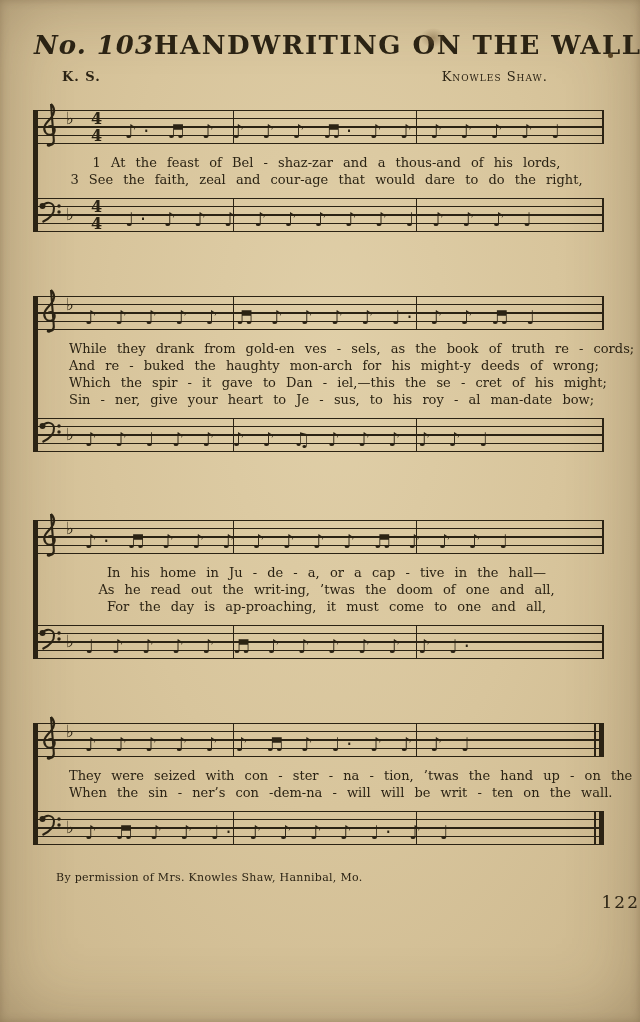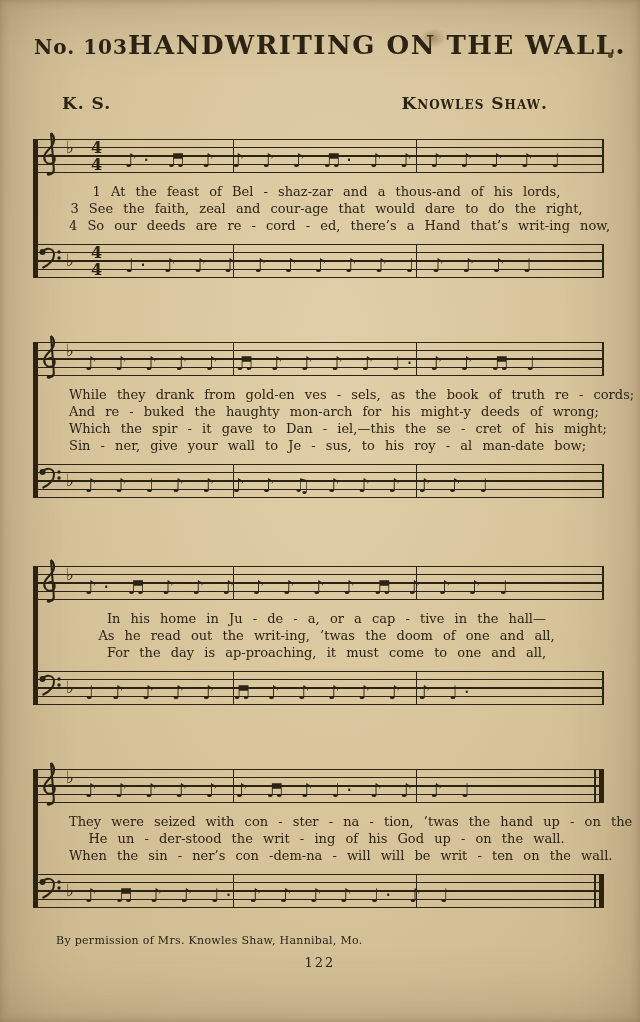--- a/index.html
+++ b/index.html
@@ -11,7 +11,7 @@
   }
   
   .header{display:flex;align-items:baseline;padding:30px 34px 0 34px;}
-  .hymn-no{font-size:20px;font-weight:bold;letter-spacing:1px;white-space:nowrap;}
+  .hymn-no{font-size:26px;font-weight:bold;letter-spacing:1px;white-space:nowrap;font-style:italic;}
   .title{flex:1;text-align:center;font-size:26px;font-weight:bold;letter-spacing:1.5px;white-space:nowrap;}
   .speck{position:absolute;left:608px;top:53px;width:5px;height:5px;border-radius:50%;background:#5a4526;}
   .smudge{position:absolute;left:420px;top:28px;width:26px;height:20px;border-radius:50%;

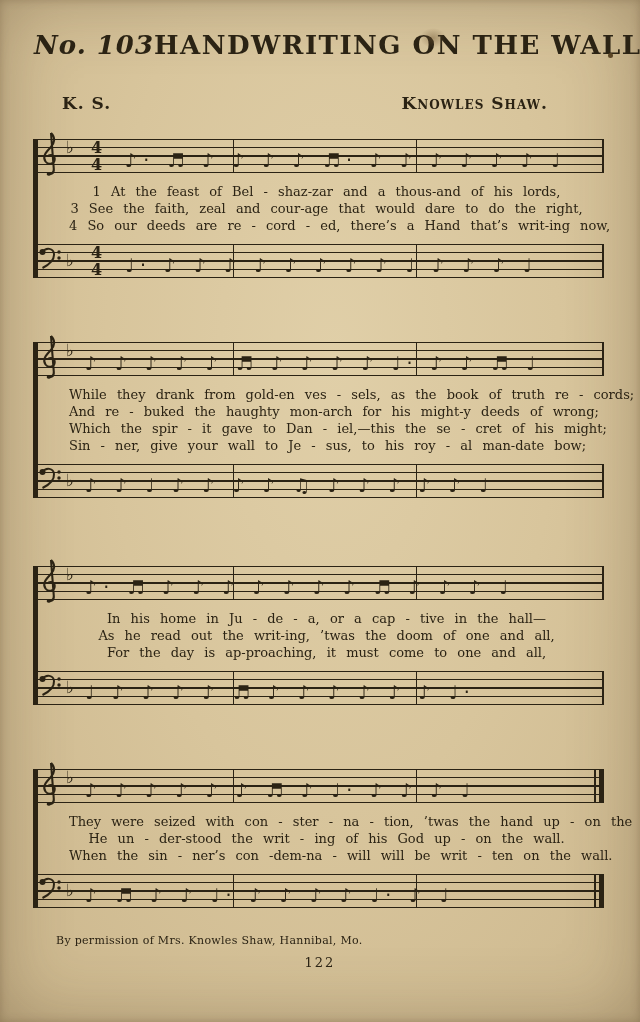--- a/index.html
+++ b/index.html
@@ -16,8 +16,8 @@
   .speck{position:absolute;left:608px;top:53px;width:5px;height:5px;border-radius:50%;background:#5a4526;}
   .smudge{position:absolute;left:420px;top:28px;width:26px;height:20px;border-radius:50%;
           background:radial-gradient(closest-side, rgba(110,85,50,.45), rgba(110,85,50,0));}
-  .attribution{display:flex;justify-content:space-between;align-items:flex-end;
-               padding:9px 92px 0 62px;font-size:17px;}
+  .attribution{display:flex;justify-content:space-between;align-items:center;
+               padding:9px 92px 0 62px;font-size:13px;}
   .attr-left{font-weight:bold;letter-spacing:1px;}
   .attr-right{font-variant:small-caps;font-weight:bold;letter-spacing:1px;margin-top:24px;}
   

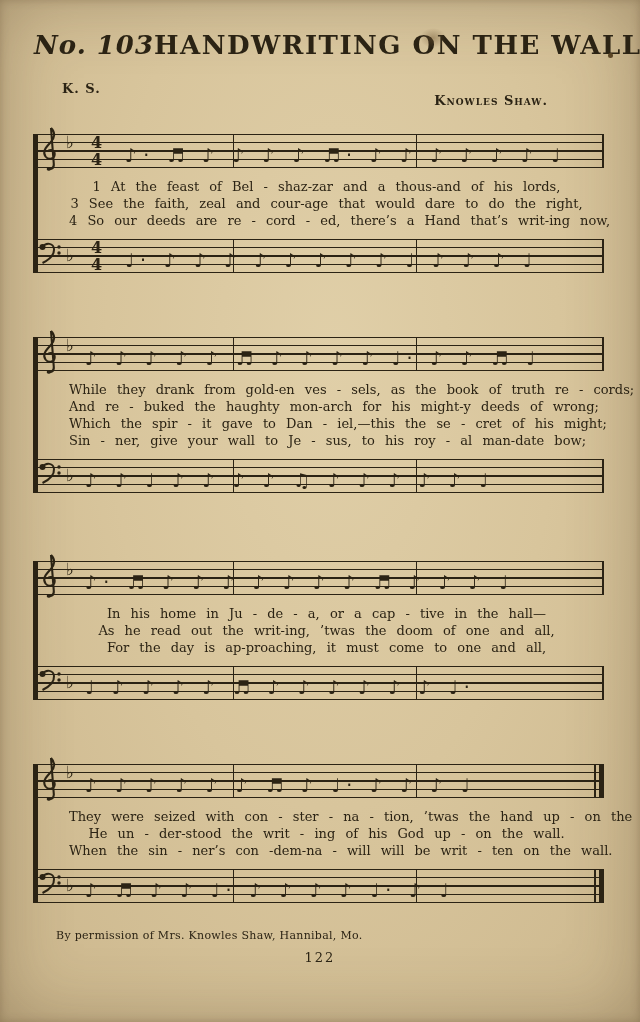--- a/index.html
+++ b/index.html
@@ -19,7 +19,7 @@
   .attribution{display:flex;justify-content:space-between;align-items:center;
                padding:9px 92px 0 62px;font-size:13px;}
   .attr-left{font-weight:bold;letter-spacing:1px;}
-  .attr-right{font-variant:small-caps;font-weight:bold;letter-spacing:1px;margin-top:24px;}
+  .attr-right{font-variant:small-caps;font-weight:normal;letter-spacing:1px;}
   
   .system{position:relative;margin:0 36px 0 33px;}
   #sys1{margin-top:26px;} #sys2{margin-top:64px;} #sys3{margin-top:68px;} #sys4{margin-top:64px;}

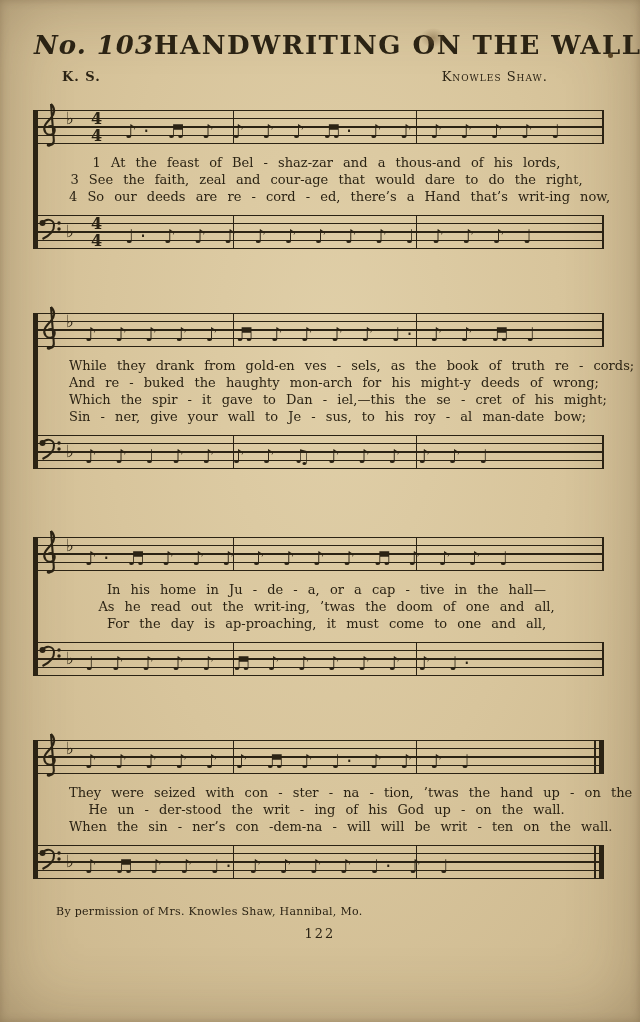--- a/index.html
+++ b/index.html
@@ -86,7 +86,6 @@
     <div class="lyrics">
       <p class="lyric-line">1 At the feast of Bel - shaz-zar and a thous-and of his lords,</p>
       <p class="lyric-line">3 See the faith, zeal and cour-age that would dare to do the right,</p>
-      <p class="lyric-line">4 So our deeds are re - cord - ed, there’s a Hand that’s writ-ing now,</p>
     </div>
     <div class="staff bass">
       <span class="clef bassclef">

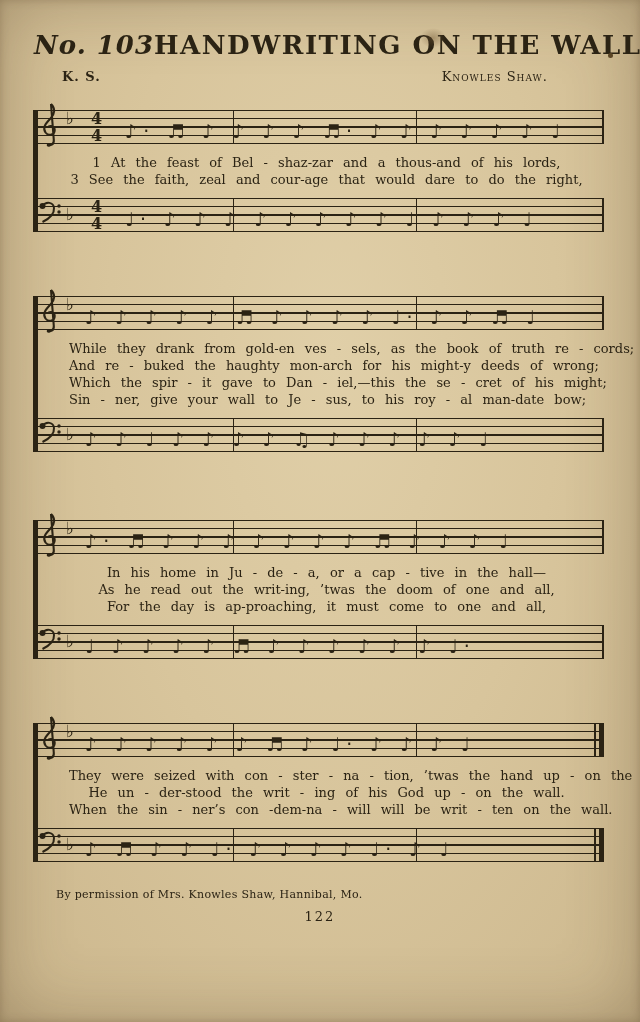--- a/index.html
+++ b/index.html
@@ -127,7 +127,7 @@
       <p class="lyric-line">While they drank from gold-en ves - sels, as the book of truth re - cords;</p>
       <p class="lyric-line">And re - buked the haughty mon-arch for his might-y deeds of wrong;</p>
       <p class="lyric-line">Which the spir - it gave to Dan - iel,—this the se - cret of his might;</p>
-      <p class="lyric-line">Sin - ner, give your wall to Je - sus, to his roy - al man-date bow;</p>
+      <p class="lyric-line">Sin - ner, give your heart to Je - sus, to his roy - al man-date bow;</p>
     </div>
     <div class="staff bass">
       <span class="clef bassclef">

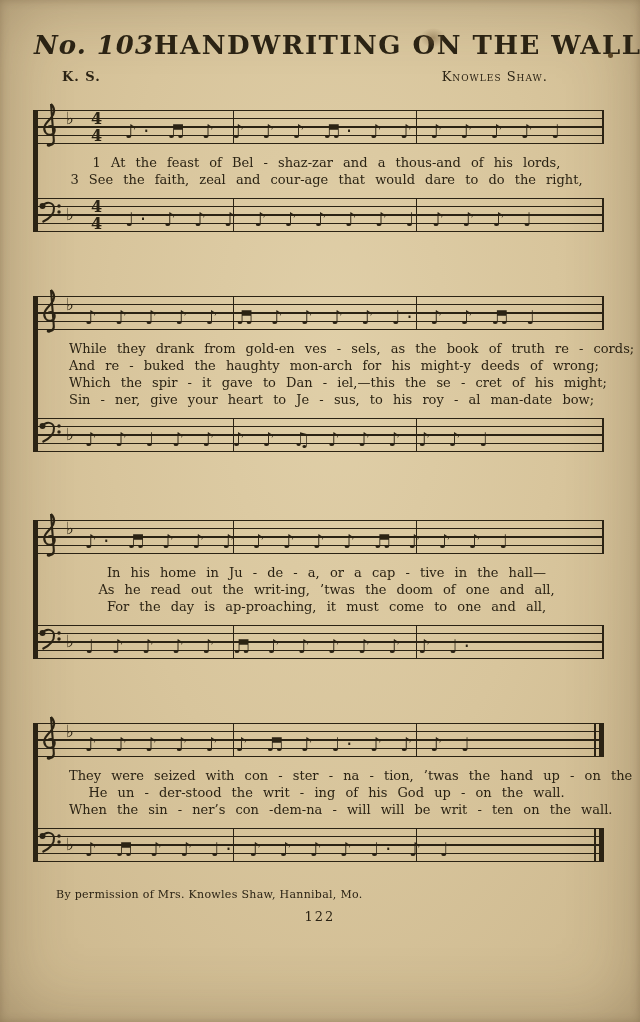--- a/index.html
+++ b/index.html
@@ -201,7 +201,6 @@
     </div>
     <div class="lyrics">
       <p class="lyric-line">They were seized with con - ster - na - tion, ’twas the hand up - on the wall.</p>
-      <p class="lyric-line">He un - der-stood the writ - ing of his God up - on the wall.</p>
       <p class="lyric-line">When the sin - ner’s con -dem-na - will will be writ - ten on the wall.</p>
     </div>
     <div class="staff bass">

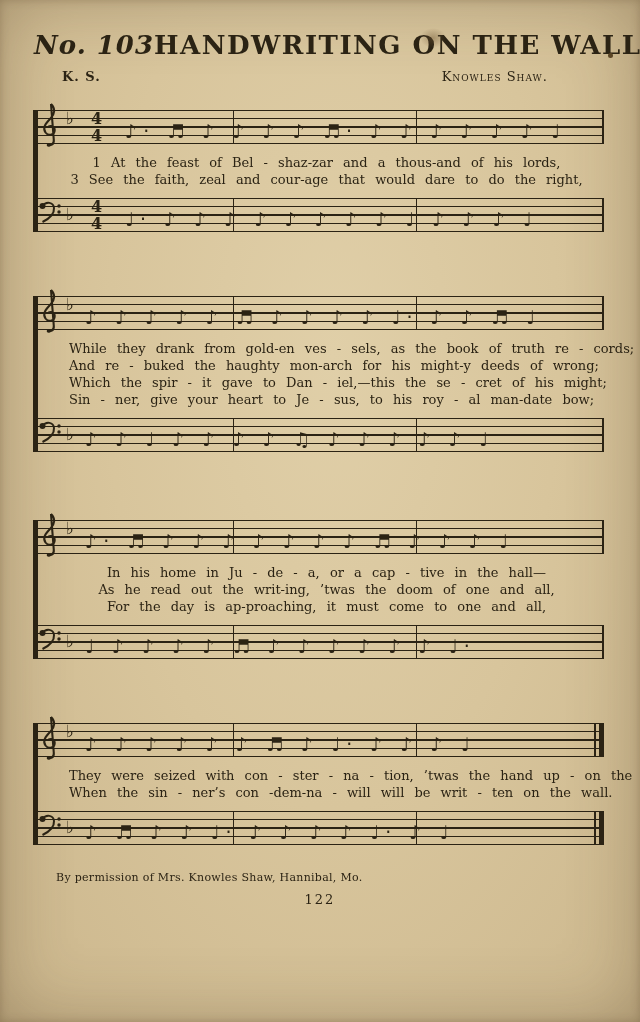--- a/index.html
+++ b/index.html
@@ -43,7 +43,7 @@
   .lyric-line{margin:0;font-size:13px;line-height:17px;word-spacing:6px;white-space:nowrap;}
   
   .permission{margin:26px 0 8px 56px;font-size:11px;letter-spacing:.3px;}
-  .pagenum{text-align:center;font-size:13px;margin-top:8px;letter-spacing:2px;}
+  .pagenum{text-align:right;font-size:17px;margin-top:8px;letter-spacing:2px;}
   svg{display:block;}
 </style>
 </head>

